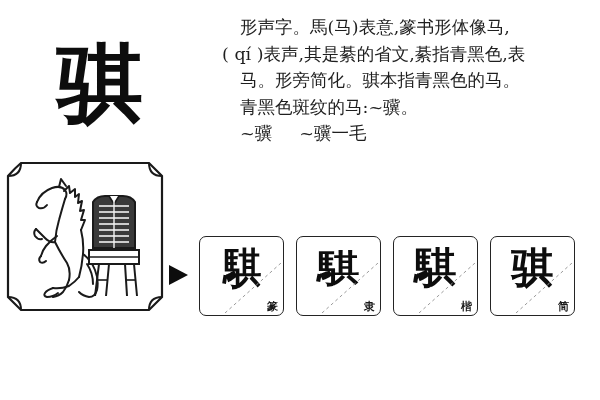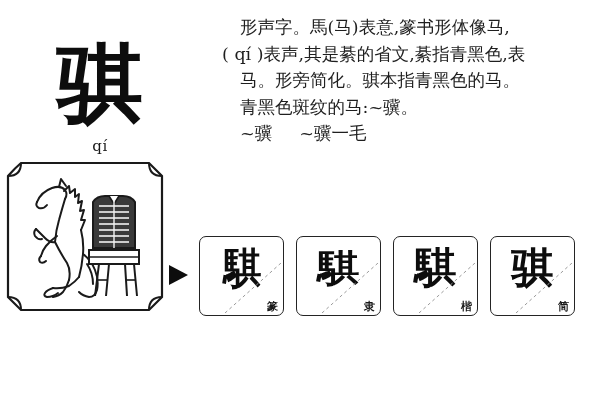--- a/index.html
+++ b/index.html
@@ -144,7 +144,6 @@
 
 <div id="headword-block">
   <div id="headword-char">骐</div>
-  <div id="headword-pinyin">qí</div>
 </div>
 
 <div id="definition-block">

